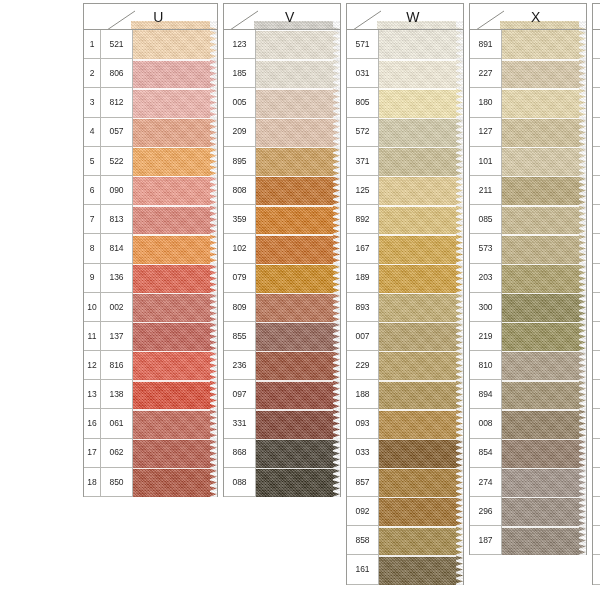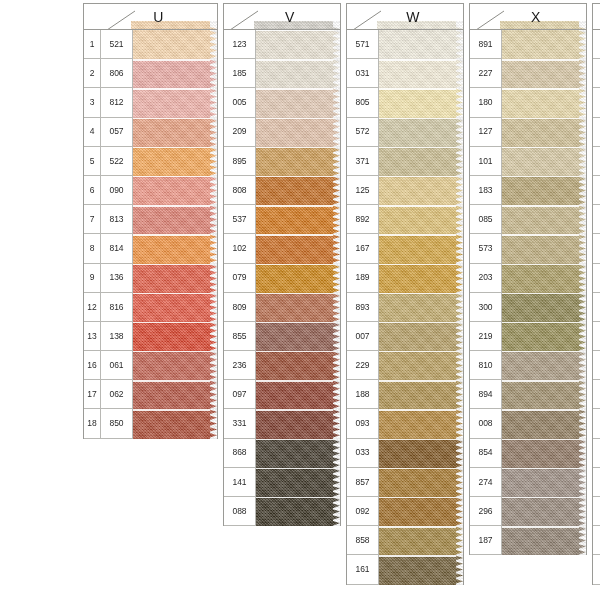--- a/index.html
+++ b/index.html
@@ -848,7 +848,7 @@
             </div>
           </div>
           <div class="row">
-            <div class="cell-code">183</div>
+            <div class="cell-code">211</div>
             <div class="cell-swatch">
               <div class="swatch-fill" style="background:#b5a372;"></div>
          <div class="swatch-zig"><svg width="9" height="29.2" viewBox="0 0 9 29.2" preserveAspectRatio="none">

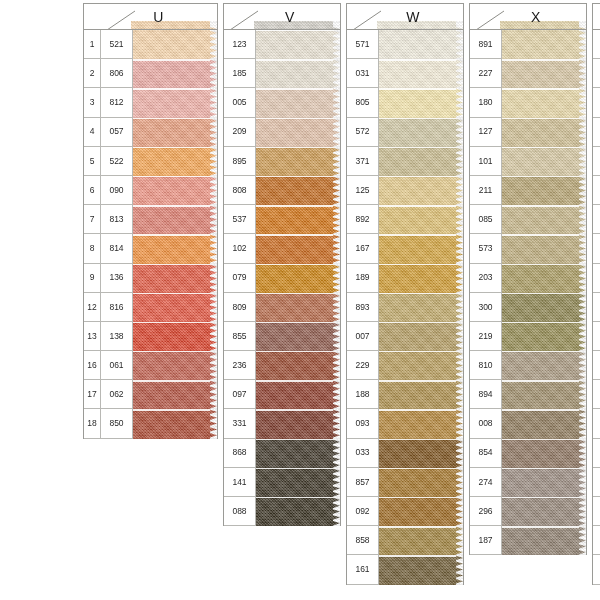--- a/index.html
+++ b/index.html
@@ -431,7 +431,7 @@
             </div>
           </div>
           <div class="row">
-            <div class="cell-code">537</div>
+            <div class="cell-code">359</div>
             <div class="cell-swatch">
               <div class="swatch-fill" style="background:#d27519;"></div>
          <div class="swatch-zig"><svg width="9" height="29.2" viewBox="0 0 9 29.2" preserveAspectRatio="none">

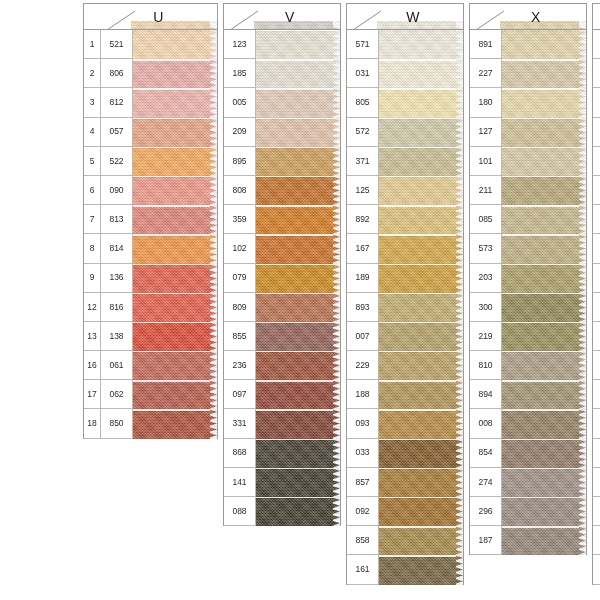--- a/index.html
+++ b/index.html
@@ -288,6 +288,18 @@
             </div>
           </div>
           <div class="row">
+            <div class="cell-num">10</div>
+            <div class="cell-code">002</div>
+            <div class="cell-swatch">
+              <div class="swatch-fill" style="background:#c86a5c;"></div>
+         <div class="swatch-zig"><svg width="9" height="29.2" viewBox="0 0 9 29.2" preserveAspectRatio="none">
+            <path d="M0,0 L9,2.92 L0,5.84 L9,8.76 L0,11.68 L9,14.60 L0,17.52 L9,20.44 L0,23.36 L9,26.28 L0,29.20 Z" fill="#c86a5c"></path>
+          </svg></div>
+         <div class="tex"></div>
+         <div class="band-sep"></div>
+            </div>
+          </div>
+          <div class="row">
             <div class="cell-num">12</div>
             <div class="cell-code">816</div>
             <div class="cell-swatch">

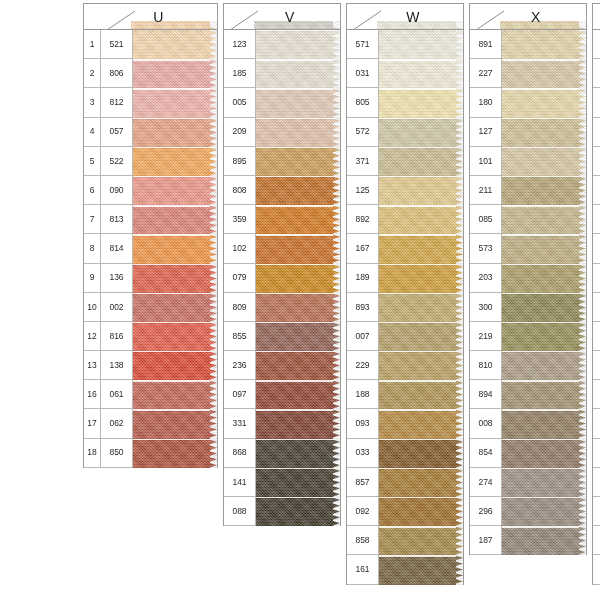--- a/index.html
+++ b/index.html
@@ -300,6 +300,18 @@
             </div>
           </div>
           <div class="row">
+            <div class="cell-num">11</div>
+            <div class="cell-code">137</div>
+            <div class="cell-swatch">
+              <div class="swatch-fill" style="background:#c05a4f;"></div>
+         <div class="swatch-zig"><svg width="9" height="29.2" viewBox="0 0 9 29.2" preserveAspectRatio="none">
+            <path d="M0,0 L9,2.92 L0,5.84 L9,8.76 L0,11.68 L9,14.60 L0,17.52 L9,20.44 L0,23.36 L9,26.28 L0,29.20 Z" fill="#c05a4f"></path>
+          </svg></div>
+         <div class="tex"></div>
+         <div class="band-sep"></div>
+            </div>
+          </div>
+          <div class="row">
             <div class="cell-num">12</div>
             <div class="cell-code">816</div>
             <div class="cell-swatch">

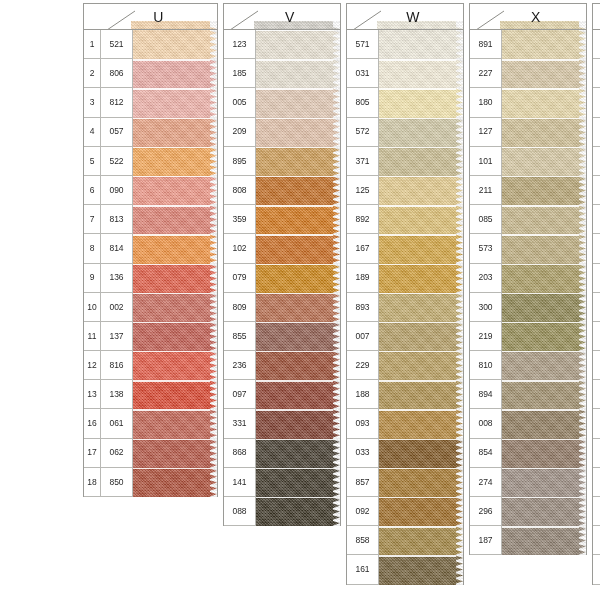--- a/index.html
+++ b/index.html
@@ -554,17 +554,6 @@
             </div>
           </div>
           <div class="row">
-            <div class="cell-code">141</div>
-            <div class="cell-swatch">
-              <div class="swatch-fill" style="background:#3d3526;"></div>
-         <div class="swatch-zig"><svg width="9" height="29.2" viewBox="0 0 9 29.2" preserveAspectRatio="none">
-            <path d="M0,0 L9,2.92 L0,5.84 L9,8.76 L0,11.68 L9,14.60 L0,17.52 L9,20.44 L0,23.36 L9,26.28 L0,29.20 Z" fill="#3d3526"></path>
-          </svg></div>
-         <div class="tex"></div>
-         <div class="band-sep"></div>
-            </div>
-          </div>
-          <div class="row">
             <div class="cell-code">088</div>
             <div class="cell-swatch">
               <div class="swatch-fill" style="background:#3a3323;"></div>

